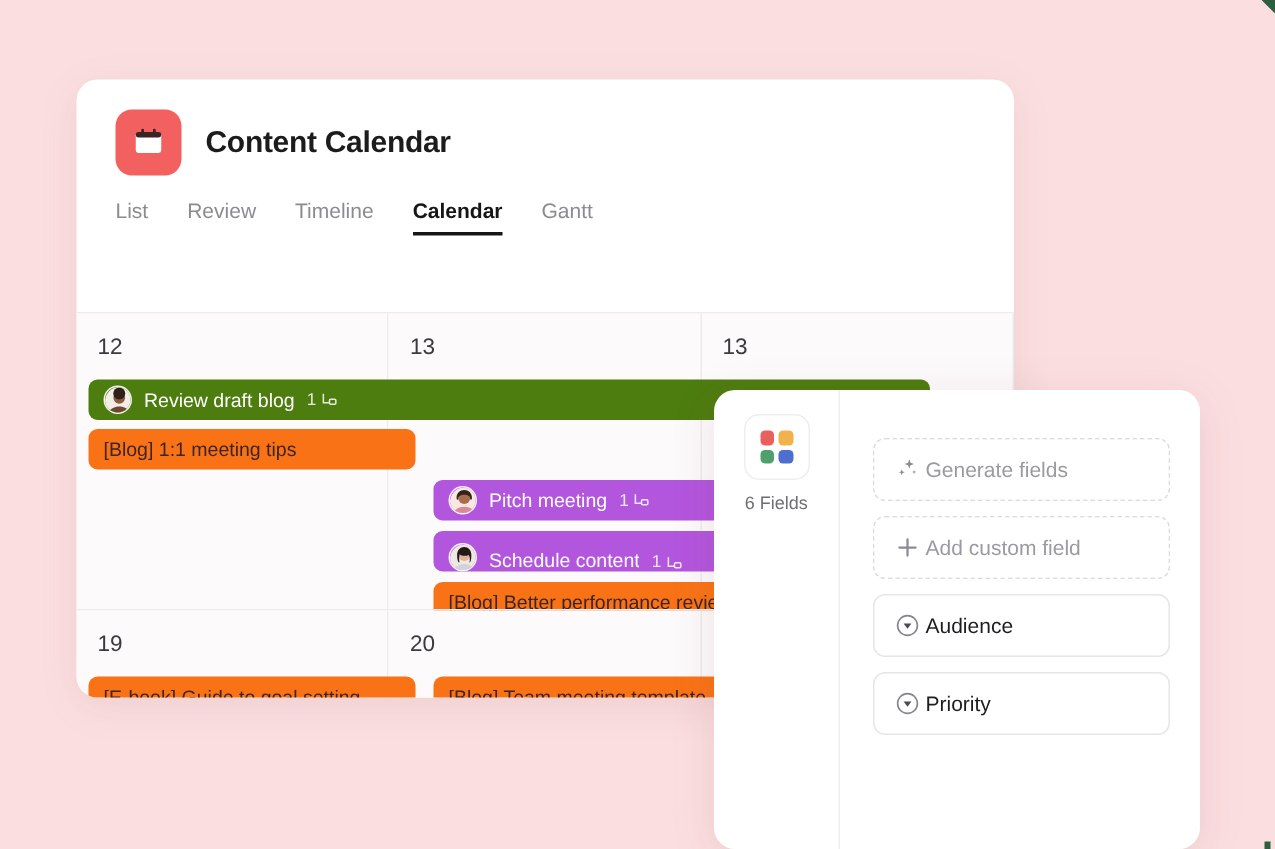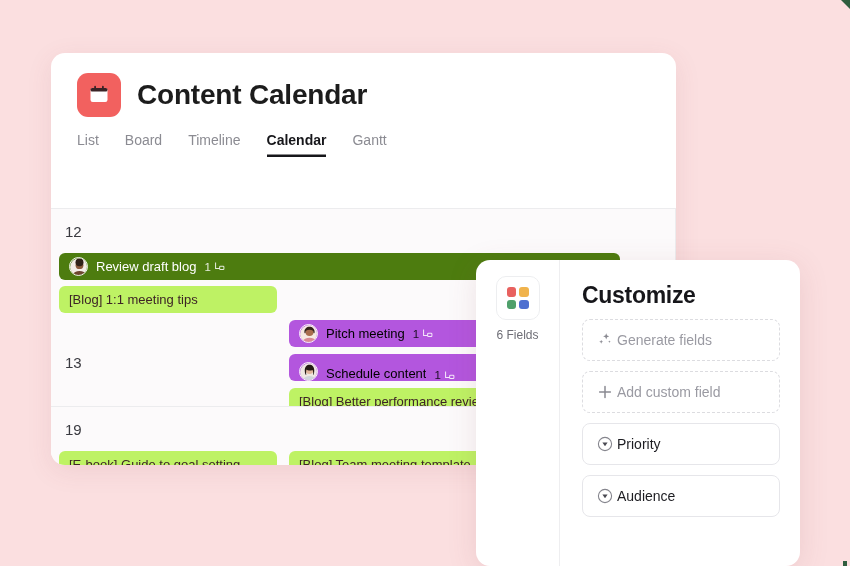--- a/index.html
+++ b/index.html
@@ -33,7 +33,7 @@
     background: #f2615f; display: flex; align-items: center;
     justify-content: center; flex: none;
   }
-  .page-title { font-size: 28px; font-weight: 700; color: #1c1c1c; letter-spacing: -.2px; }
+  .page-title { font-size: 20px; font-weight: 700; color: #1c1c1c; letter-spacing: -.2px; }
 
   .tabs { display: flex; gap: 26px; padding: 15px 0 0 26px; }
   .tab { font-size: 14px; color: #8b8b92; padding-bottom: 9px; cursor: pointer; }

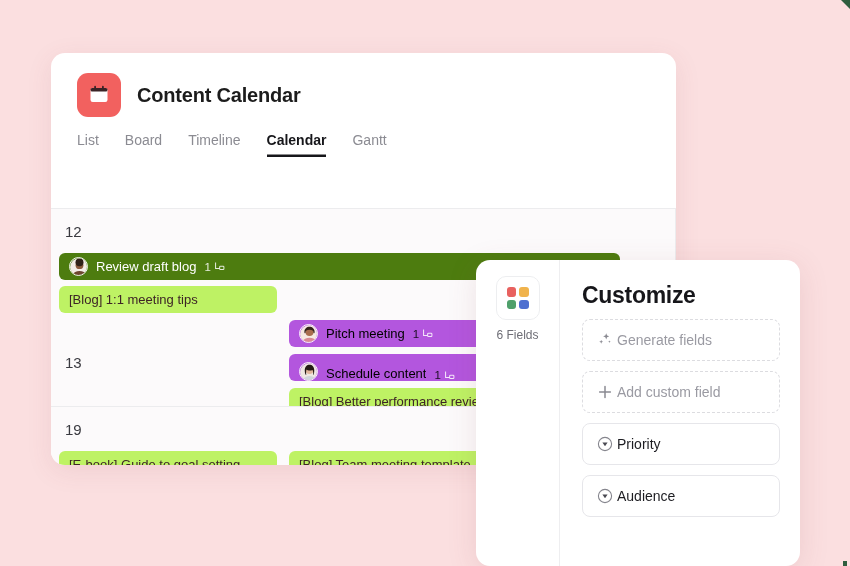--- a/index.html
+++ b/index.html
@@ -118,7 +118,7 @@
 
   <div class="tabs">
     <span class="tab">List</span>
-    <span class="tab">Board</span>
+    <span class="tab">Review</span>
     <span class="tab">Timeline</span>
     <span class="tab active">Calendar</span>
     <span class="tab">Gantt</span>

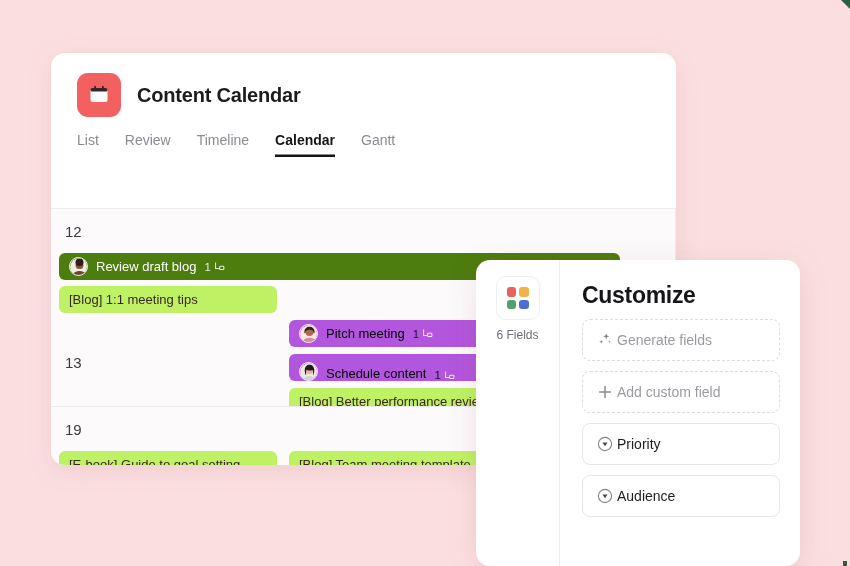--- a/index.html
+++ b/index.html
@@ -41,7 +41,7 @@
 
   
   .grid { position: absolute; left: 0; top: 155px; right: 0; bottom: 0; }
-  .grid-row { position: relative; height: 198px; border-top: 1px solid #ececee; display: flex; flex-direction: column; }
+  .grid-row { position: relative; height: 198px; border-top: 1px solid #ececee; display: flex; }
   .day-cell { position: relative; flex: 1 1 0; border-right: 1px solid #ececee;
               background: #fcfafb; }
   .day-num { font-size: 15px; color: #3a3a40; padding: 14px 0 0 14px; }

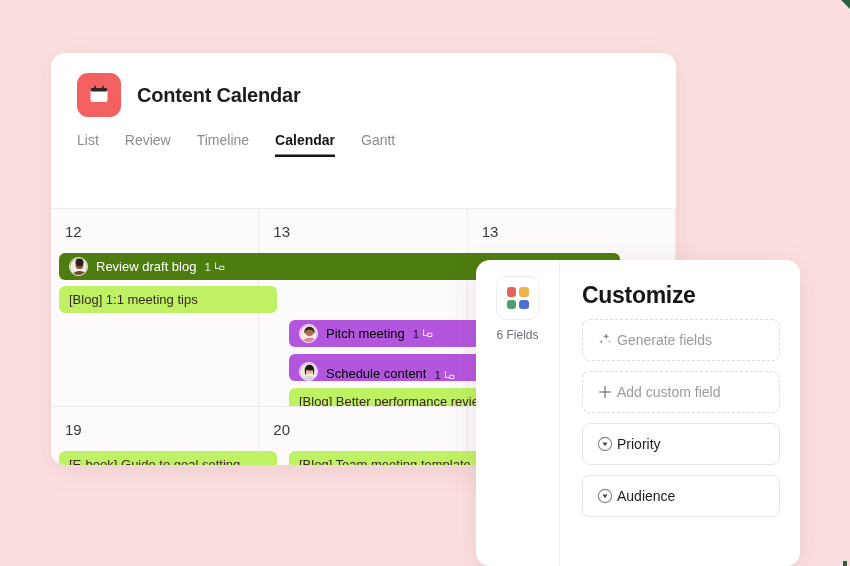--- a/index.html
+++ b/index.html
@@ -56,7 +56,7 @@
   }
   .pill.purple  { background: #4d7c0f; color: #ffffff; }
   .pill.magenta { background: #b356de; color: #000000; }
-  .pill.coral   { background: #bef264; color: #3d2426; }
+  .pill.coral   { background: #f97316; color: #3d2426; }
   .pill-label { overflow: hidden; text-overflow: clip; }
   .pill-meta { font-size: 11.5px; opacity: .85; display: flex; align-items: center; gap: 3px; }
 

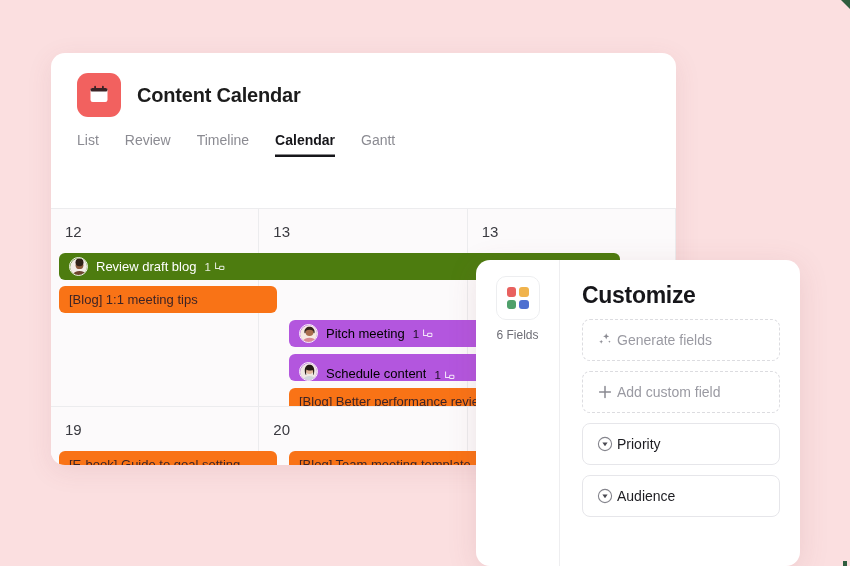--- a/index.html
+++ b/index.html
@@ -247,7 +247,6 @@
   </div>
 
   <div class="panel-body">
-    <div class="panel-title">Customize</div>
 
     <div class="field-row dashed">
       <svg class="field-ico" viewBox="0 0 16 16" aria-hidden="true">

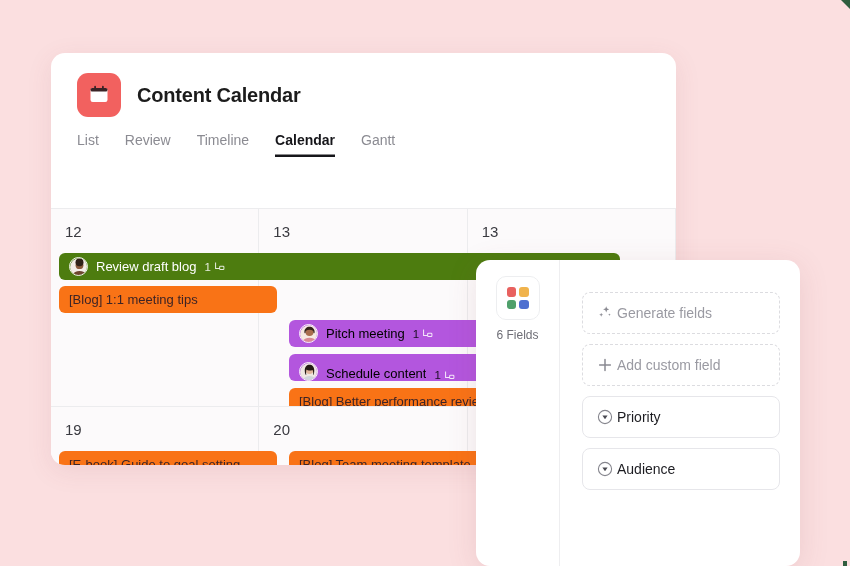--- a/index.html
+++ b/index.html
@@ -55,7 +55,7 @@
     cursor: pointer;
   }
   .pill.purple  { background: #4d7c0f; color: #ffffff; }
-  .pill.magenta { background: #b356de; color: #000000; }
+  .pill.magenta { background: #b356de; color: #ffffff; }
   .pill.coral   { background: #f97316; color: #3d2426; }
   .pill-label { overflow: hidden; text-overflow: clip; }
   .pill-meta { font-size: 11.5px; opacity: .85; display: flex; align-items: center; gap: 3px; }

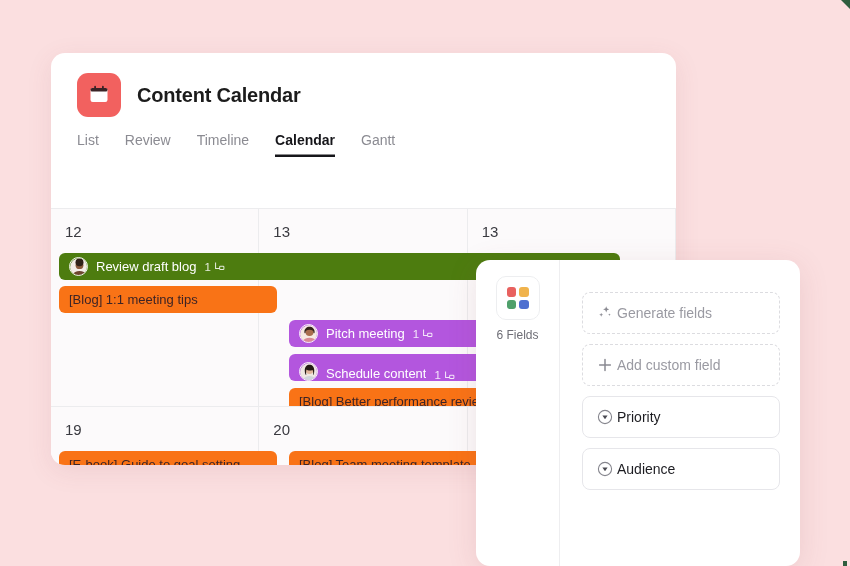--- a/index.html
+++ b/index.html
@@ -269,7 +269,7 @@
         <circle cx="8" cy="8" r="6.6" fill="none" stroke="#86868e" stroke-width="1.1"></circle>
         <path d="M5.4 6.6h5.2L8 10.2z" fill="#4a4a52"></path>
       </svg>
-      <span>Priority</span>
+      <span>Audience</span>
     </div>
 
     <div class="field-row solid">
@@ -277,7 +277,7 @@
         <circle cx="8" cy="8" r="6.6" fill="none" stroke="#86868e" stroke-width="1.1"></circle>
         <path d="M5.4 6.6h5.2L8 10.2z" fill="#4a4a52"></path>
       </svg>
-      <span>Audience</span>
+      <span>Priority</span>
     </div>
   </div>
 </div>

